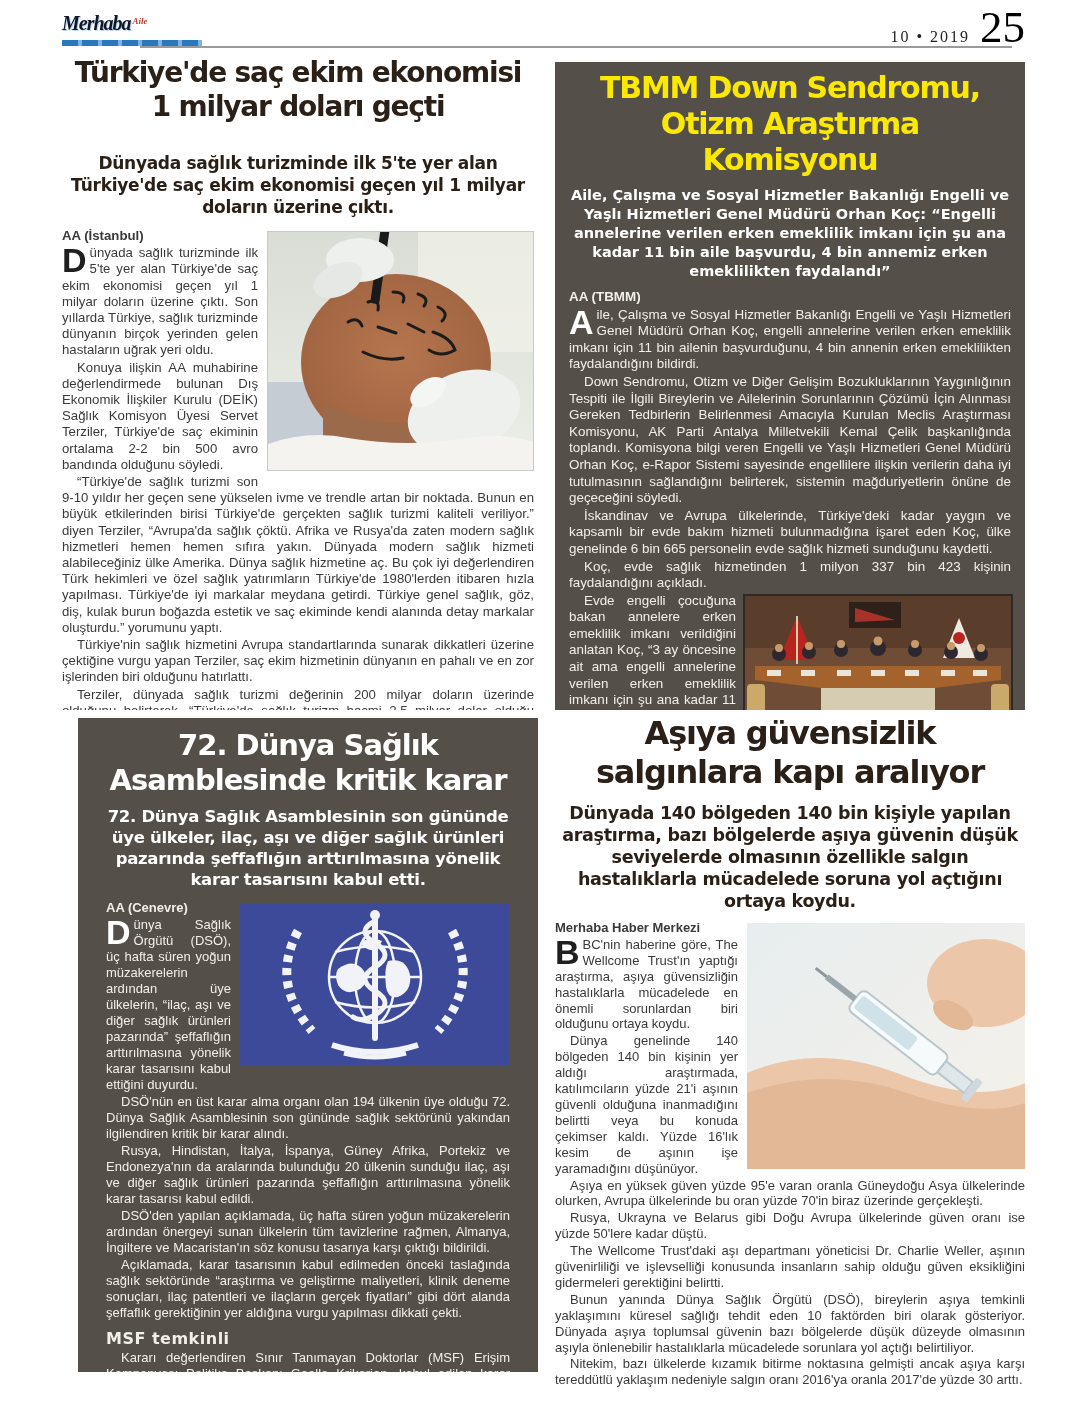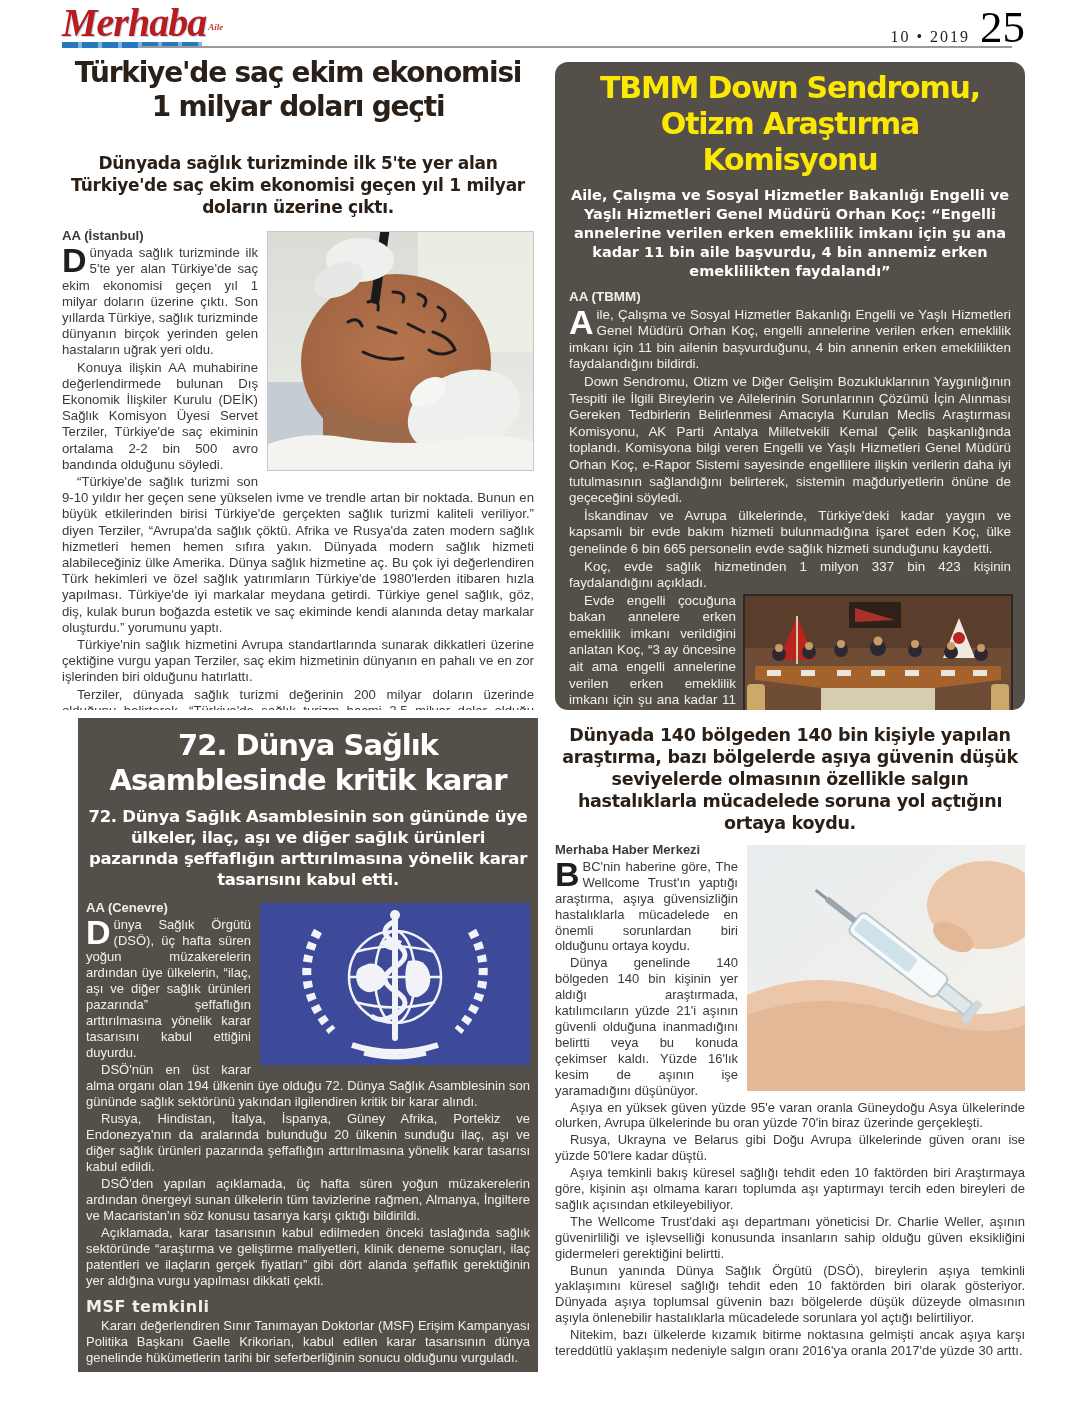--- a/index.html
+++ b/index.html
@@ -10,7 +10,7 @@
   .hdr-rule{position:absolute;left:140px;top:46px;width:872px;height:2px;background:#9a9a9a;}
   .masthead{position:absolute;left:62px;top:8px;width:160px;}
   .masthead-name{font-family:"Liberation Serif",serif;font-style:italic;font-weight:bold;
-        font-size:40px;color:#b91c1c;letter-spacing:-1px;line-height:30px;
+        font-size:20px;color:#0f172a;letter-spacing:-1px;line-height:30px;
         text-shadow:1px 1px 0 #bcd6ec;}
   .masthead-tag{font-family:"Liberation Serif",serif;font-style:italic;font-weight:bold;
         font-size:9px;color:#c23a2c;vertical-align:super;margin-left:2px;}

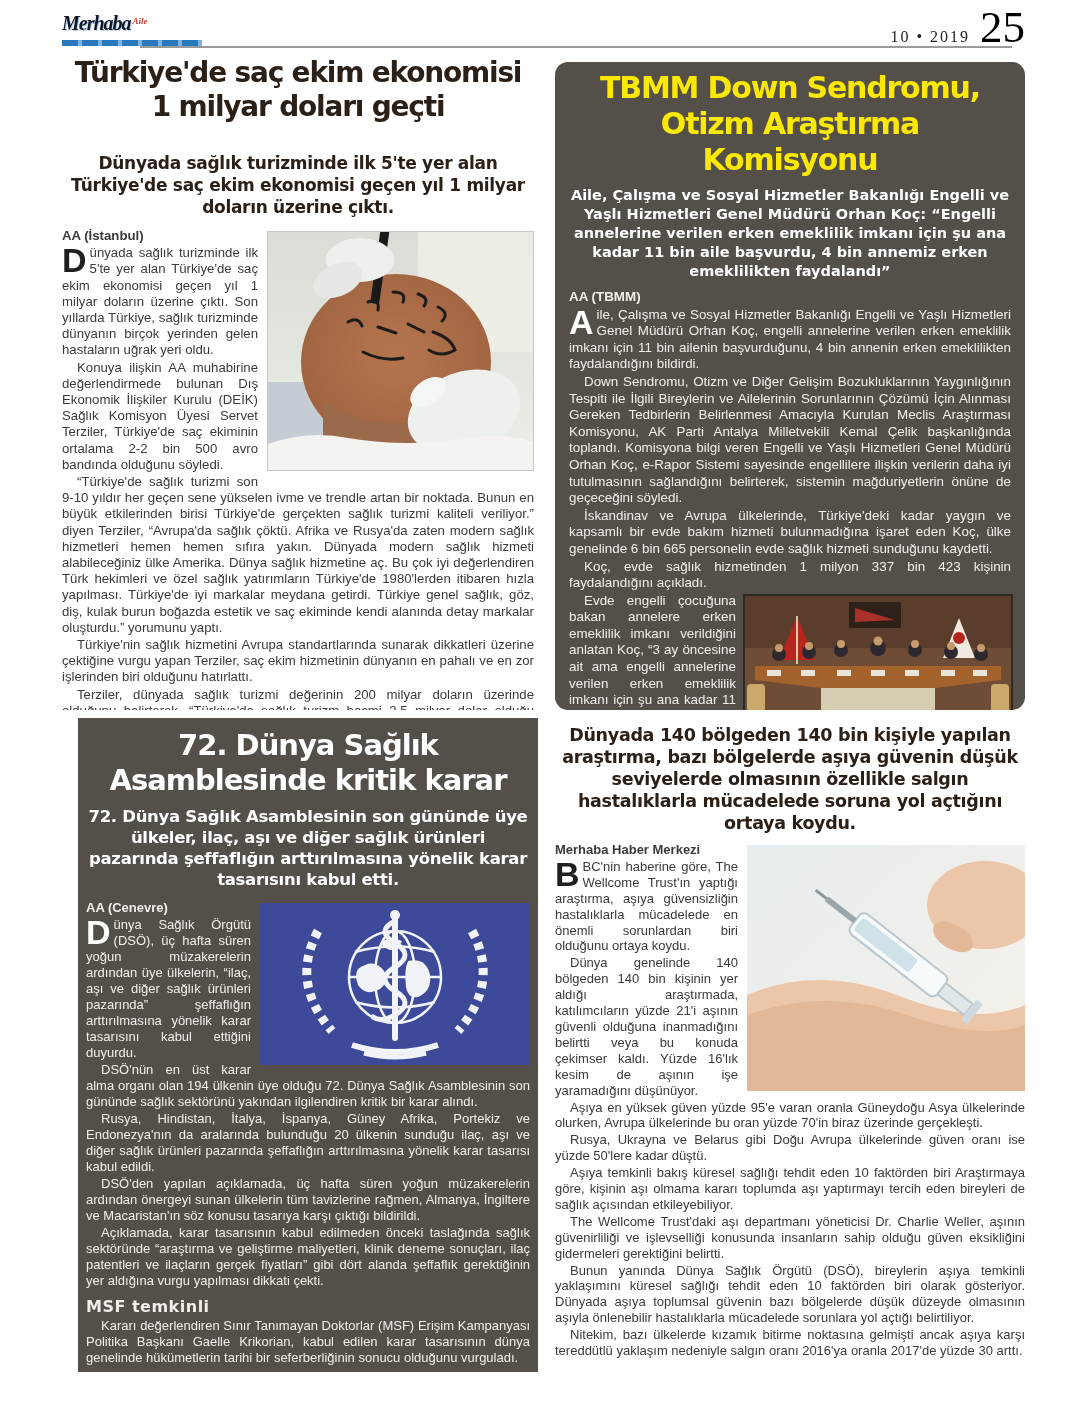--- a/index.html
+++ b/index.html
@@ -43,7 +43,7 @@
   .dark{background:#554f4a;color:#f2efeb;}
   
   .art2{position:absolute;left:555px;top:62px;width:470px;height:648px;overflow:hidden;
-        padding:8px 14px;box-sizing:border-box;border-radius:13px;}
+        padding:8px 14px;box-sizing:border-box;}
   .art2 .ttl{font-size:30px;line-height:36px;letter-spacing:-1.2px;color:#fce903;}
   .art2 .lead{font-size:14.5px;line-height:19px;color:#ffffff;margin-top:8px;}
   .art2 .body{margin-top:8px;font-size:13.4px;line-height:16.6px;color:#f2efeb;}

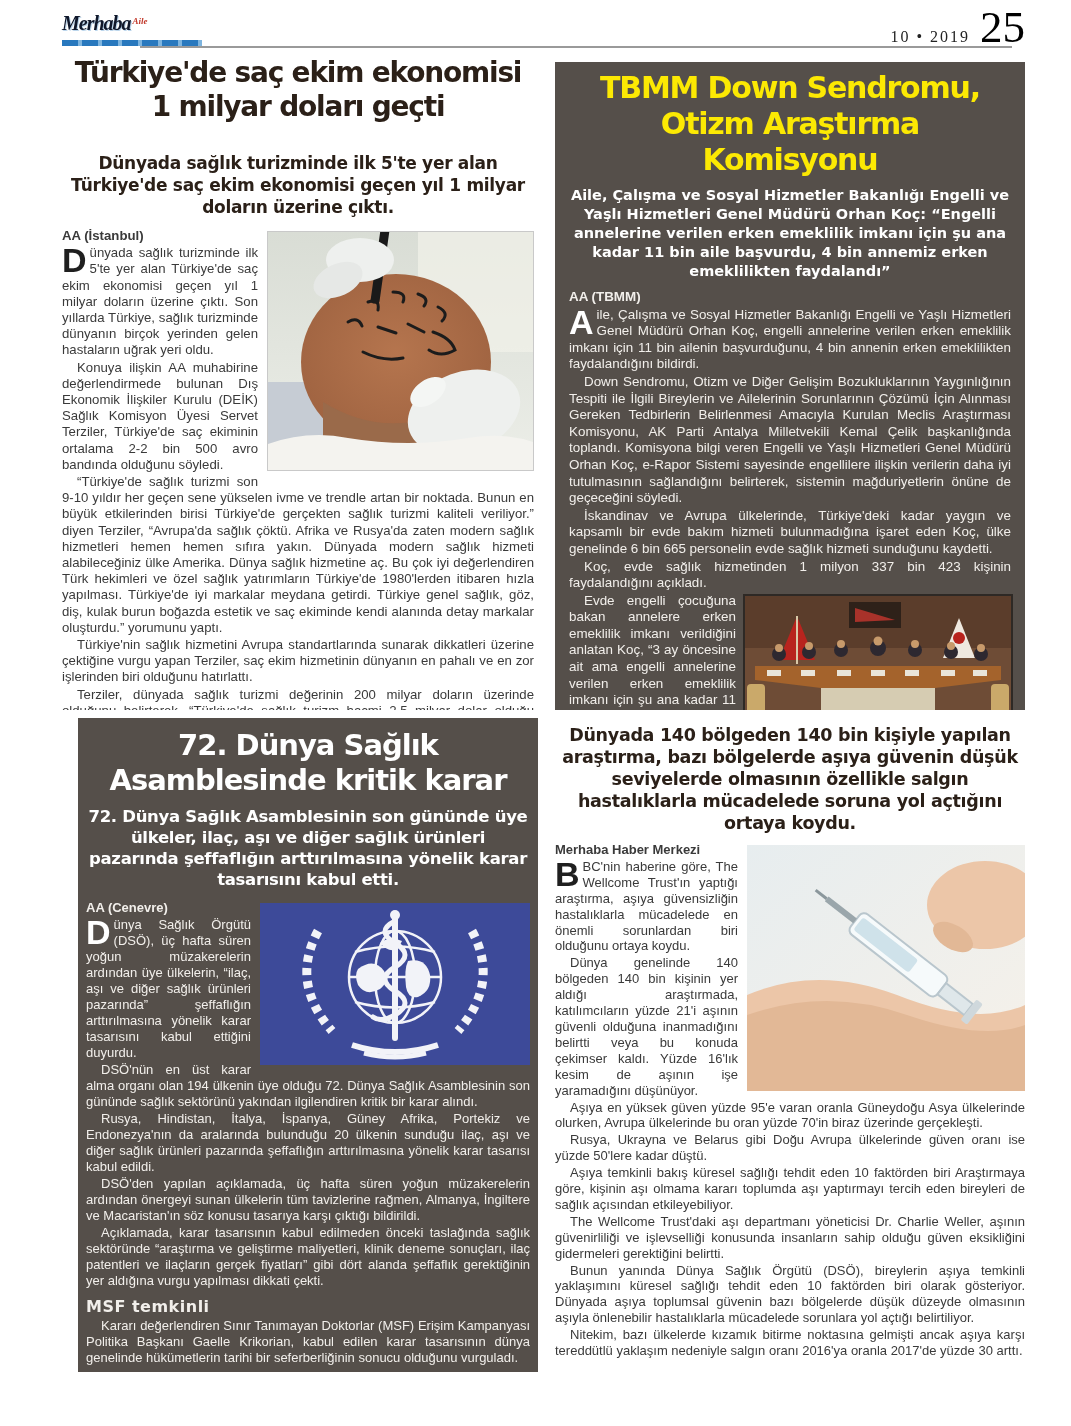--- a/index.html
+++ b/index.html
@@ -51,7 +51,7 @@
   .art2 .ph-r{outline:2px solid #2e2925;}
   
   .art3{position:absolute;left:78px;top:718px;width:460px;height:654px;overflow:hidden;
-        padding:10px 8px;box-sizing:border-box;}
+        padding:10px 28px;box-sizing:border-box;}
   .art3 .ttl{font-size:29px;line-height:35px;letter-spacing:-1px;color:#ffffff;}
   .art3 .lead{font-size:16.5px;line-height:21px;color:#ffffff;margin-top:8px;letter-spacing:-0.3px;}
   .art3 .body{margin-top:10px;font-size:13px;line-height:16px;color:#f2efeb;}

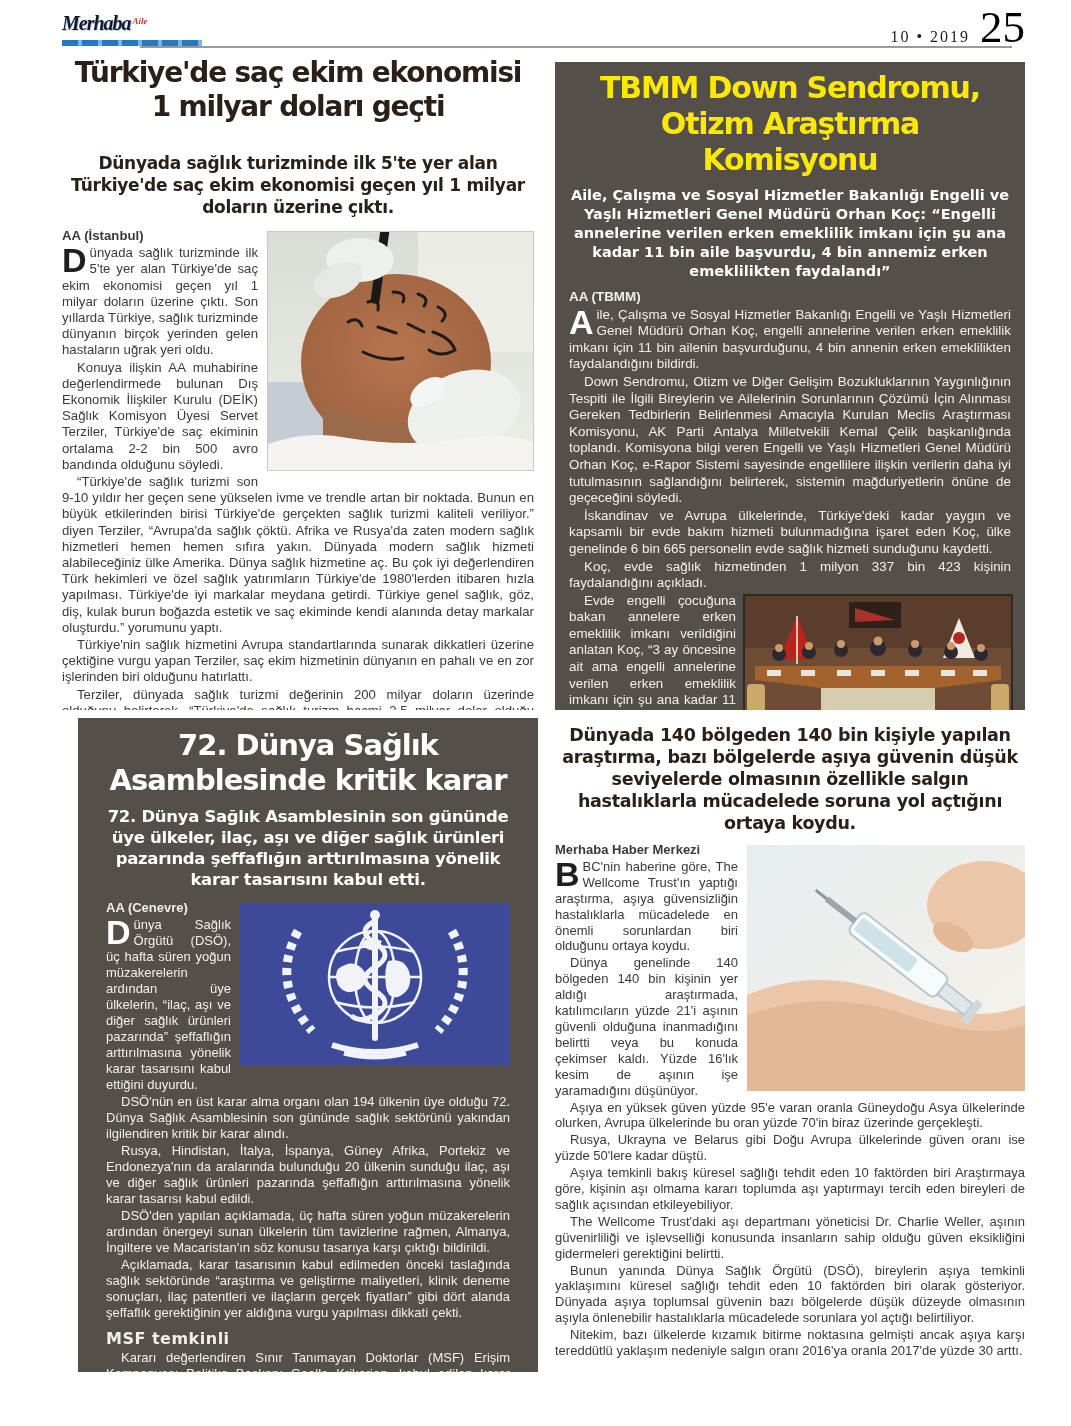--- a/index.html
+++ b/index.html
@@ -235,6 +235,10 @@
   </div>
 
   <div class="art4">
+    <div class="ttl">
+      <div>Aşıya güvensizlik</div>
+      <div>salgınlara kapı aralıyor</div>
+    </div>
     <div class="lead">Dünyada 140 bölgeden 140 bin kişiyle yapılan araştırma, bazı bölgelerde aşıya güvenin düşük seviyelerde olmasının özellikle salgın hastalıklarla mücadelede soruna yol açtığını ortaya koydu.</div>
     <div class="body">
       <span class="ph-r">

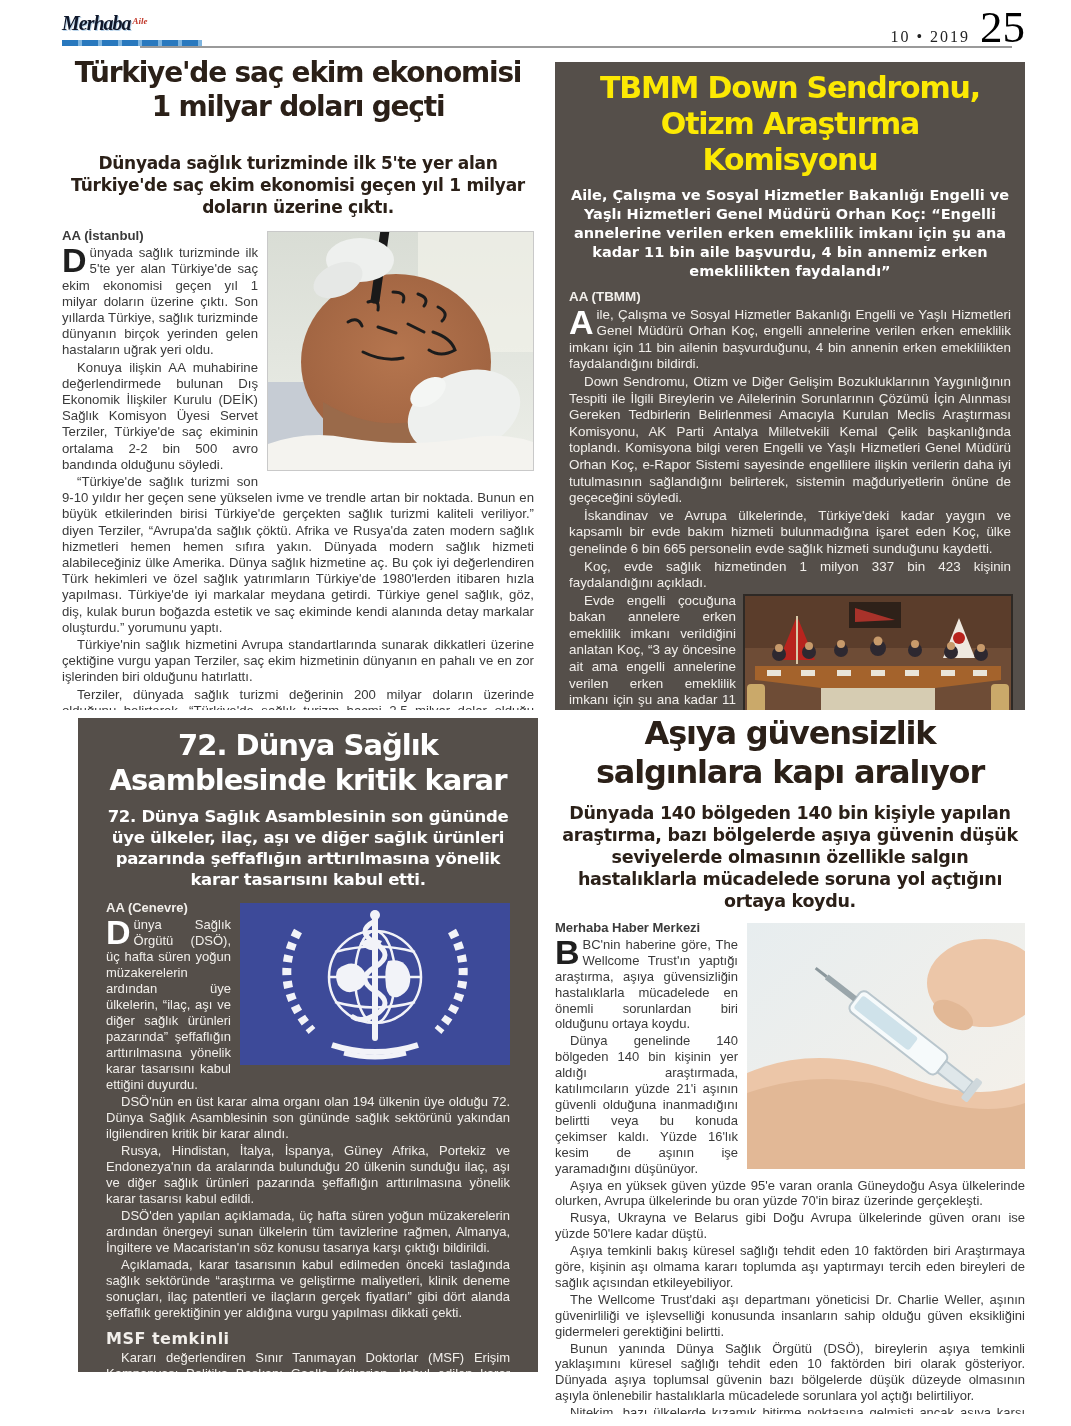--- a/index.html
+++ b/index.html
@@ -269,7 +269,6 @@
       <p>Dünya genelinde 140 bölgeden 140 bin kişinin yer aldığı araştırmada, katılımcıların yüzde 21'i aşının güvenli olduğuna inanmadığını belirtti veya bu konuda çekimser kaldı. Yüzde 16'lık kesim de aşının işe yaramadığını düşünüyor.</p>
       <p>Aşıya en yüksek güven yüzde 95'e varan oranla Güneydoğu Asya ülkelerinde olurken, Avrupa ülkelerinde bu oran yüzde 70'in biraz üzerinde gerçekleşti.</p>
       <p>Rusya, Ukrayna ve Belarus gibi Doğu Avrupa ülkelerinde güven oranı ise yüzde 50'lere kadar düştü.</p>
-      <p>Aşıya temkinli bakış küresel sağlığı tehdit eden 10 faktörden biri Araştırmaya göre, kişinin aşı olmama kararı toplumda aşı yaptırmayı tercih eden bireyleri de sağlık açısından etkileyebiliyor.</p>
       <p>The Wellcome Trust'daki aşı departmanı yöneticisi Dr. Charlie Weller, aşının güvenirliliği ve işlevselliği konusunda insanların sahip olduğu güven eksikliğini gidermeleri gerektiğini belirtti.</p>
       <p>Bunun yanında Dünya Sağlık Örgütü (DSÖ), bireylerin aşıya temkinli yaklaşımını küresel sağlığı tehdit eden 10 faktörden biri olarak gösteriyor. Dünyada aşıya toplumsal güvenin bazı bölgelerde düşük düzeyde olmasının aşıyla önlenebilir hastalıklarla mücadelede sorunlara yol açtığı belirtiliyor.</p>
       <p>Nitekim, bazı ülkelerde kızamık bitirme noktasına gelmişti ancak aşıya karşı tereddütlü yaklaşım nedeniyle salgın oranı 2016'ya oranla 2017'de yüzde 30 arttı.</p>

